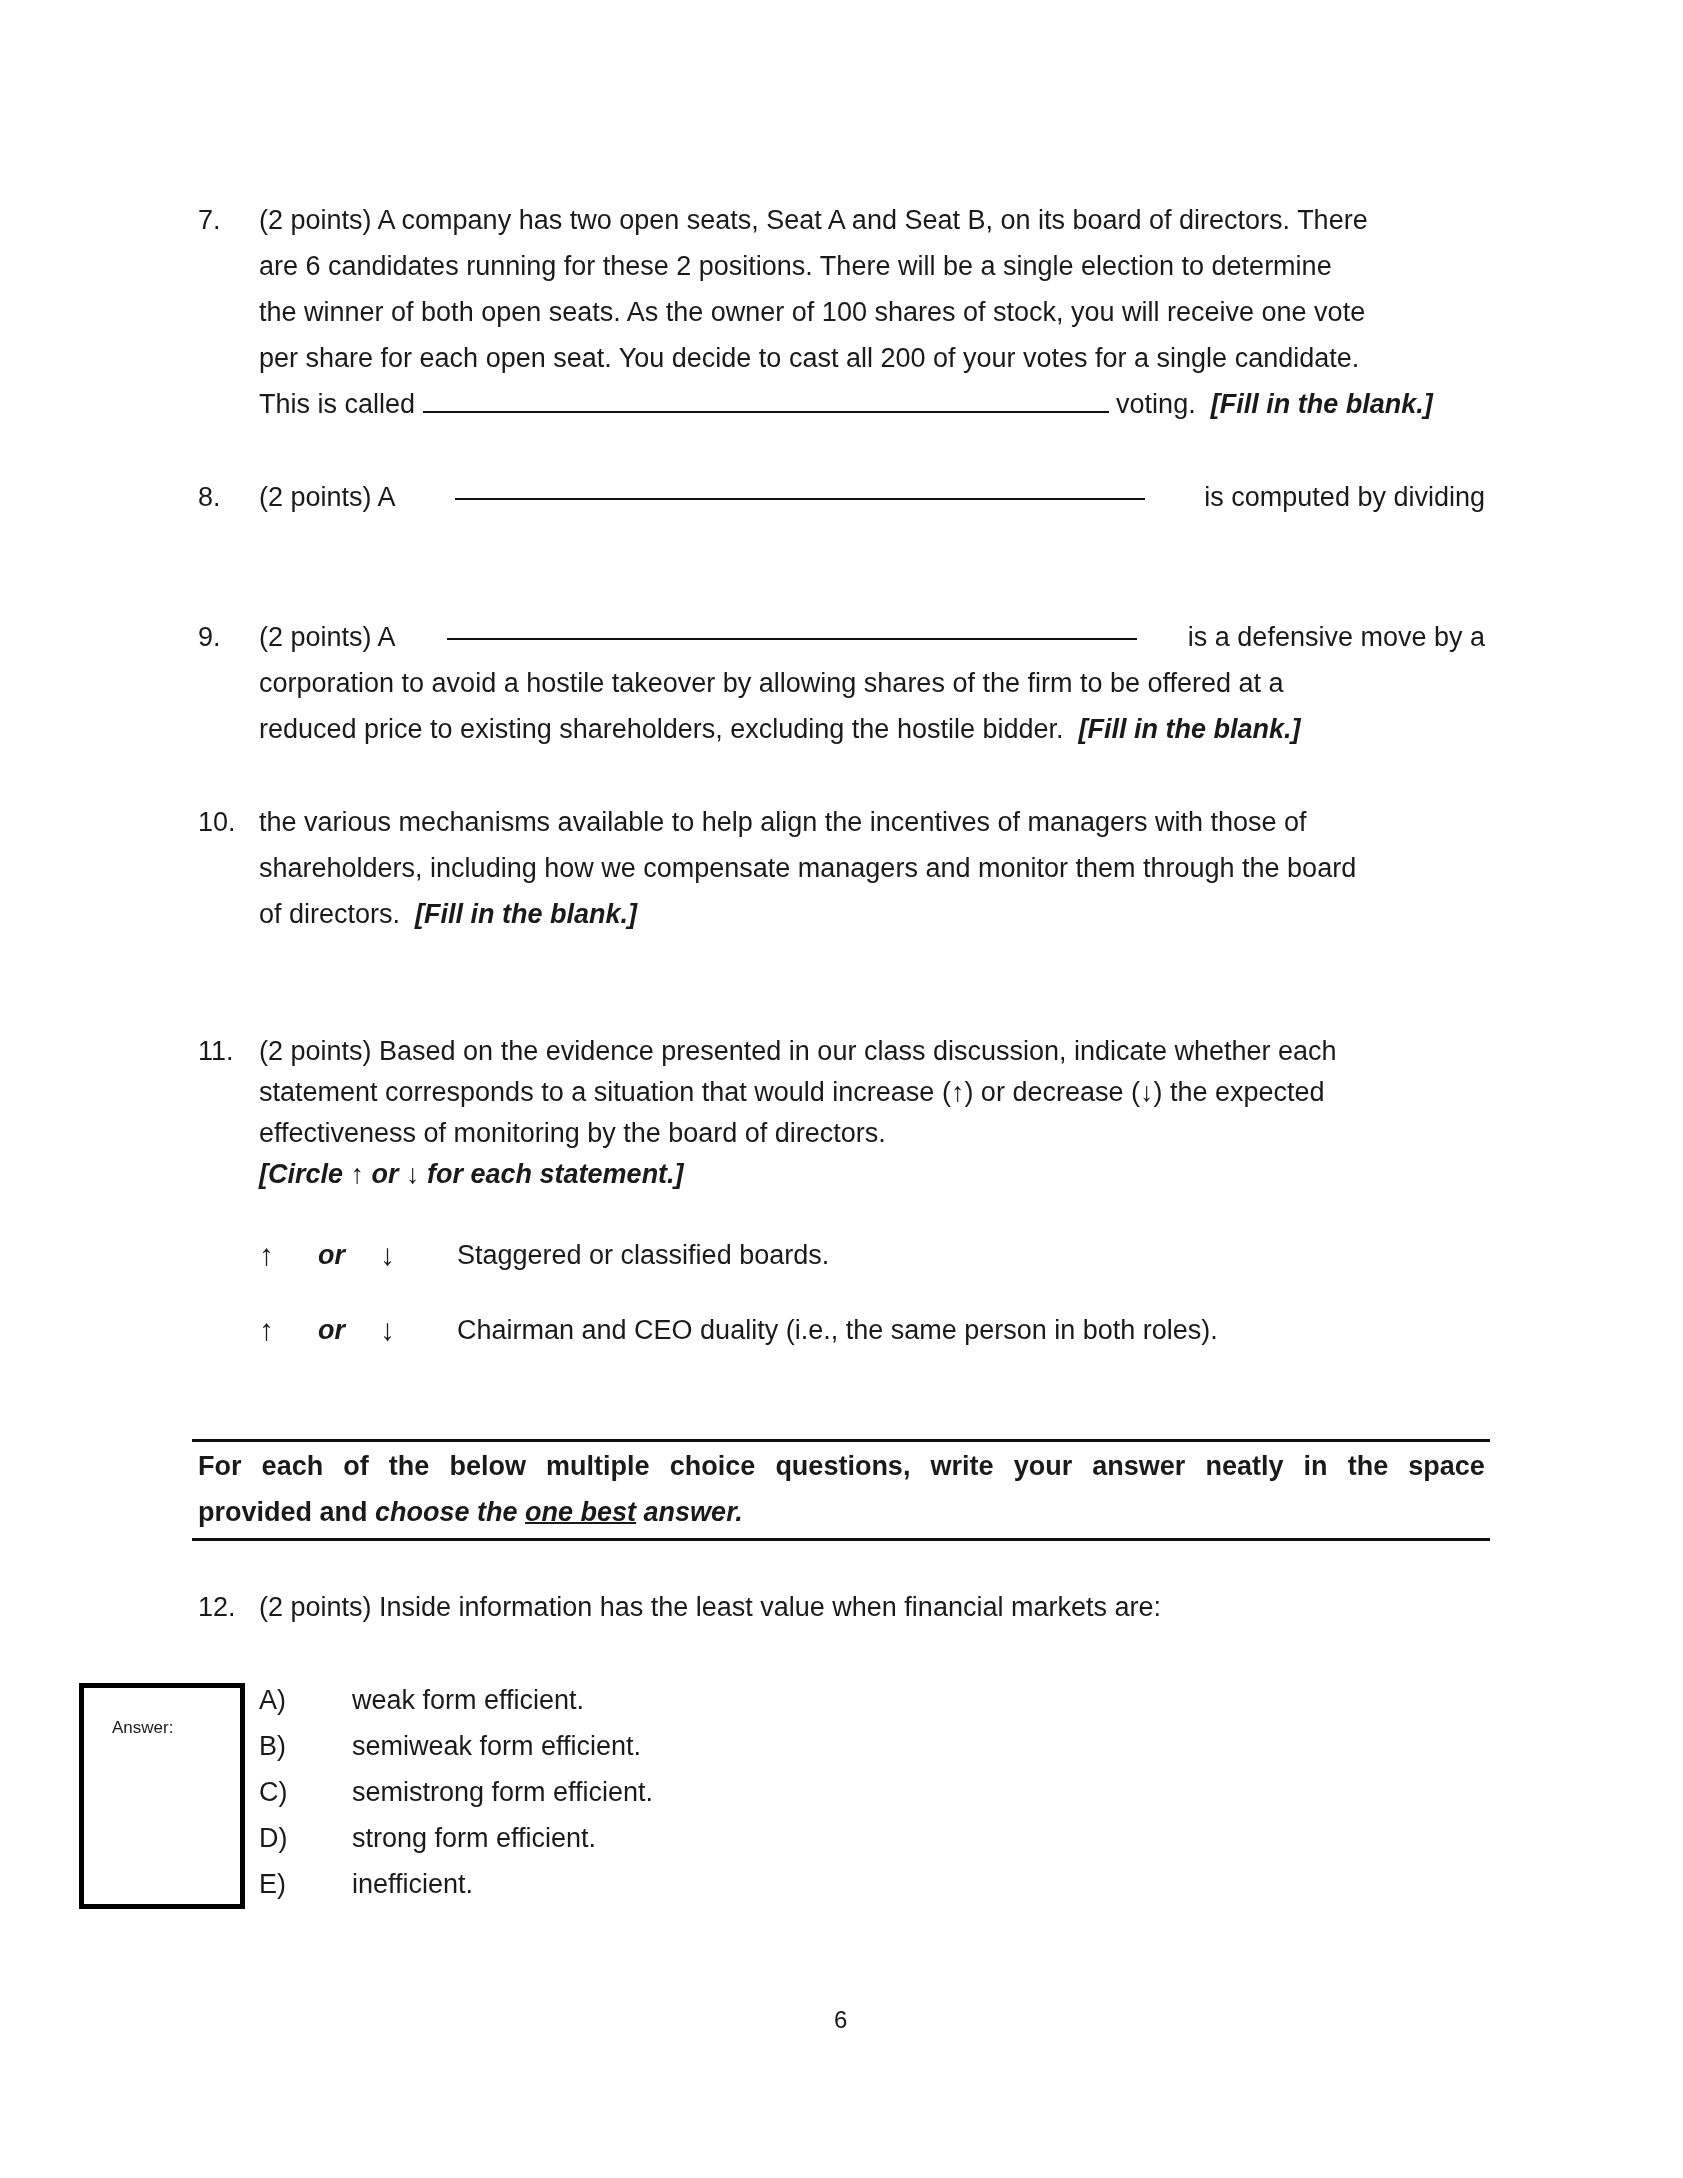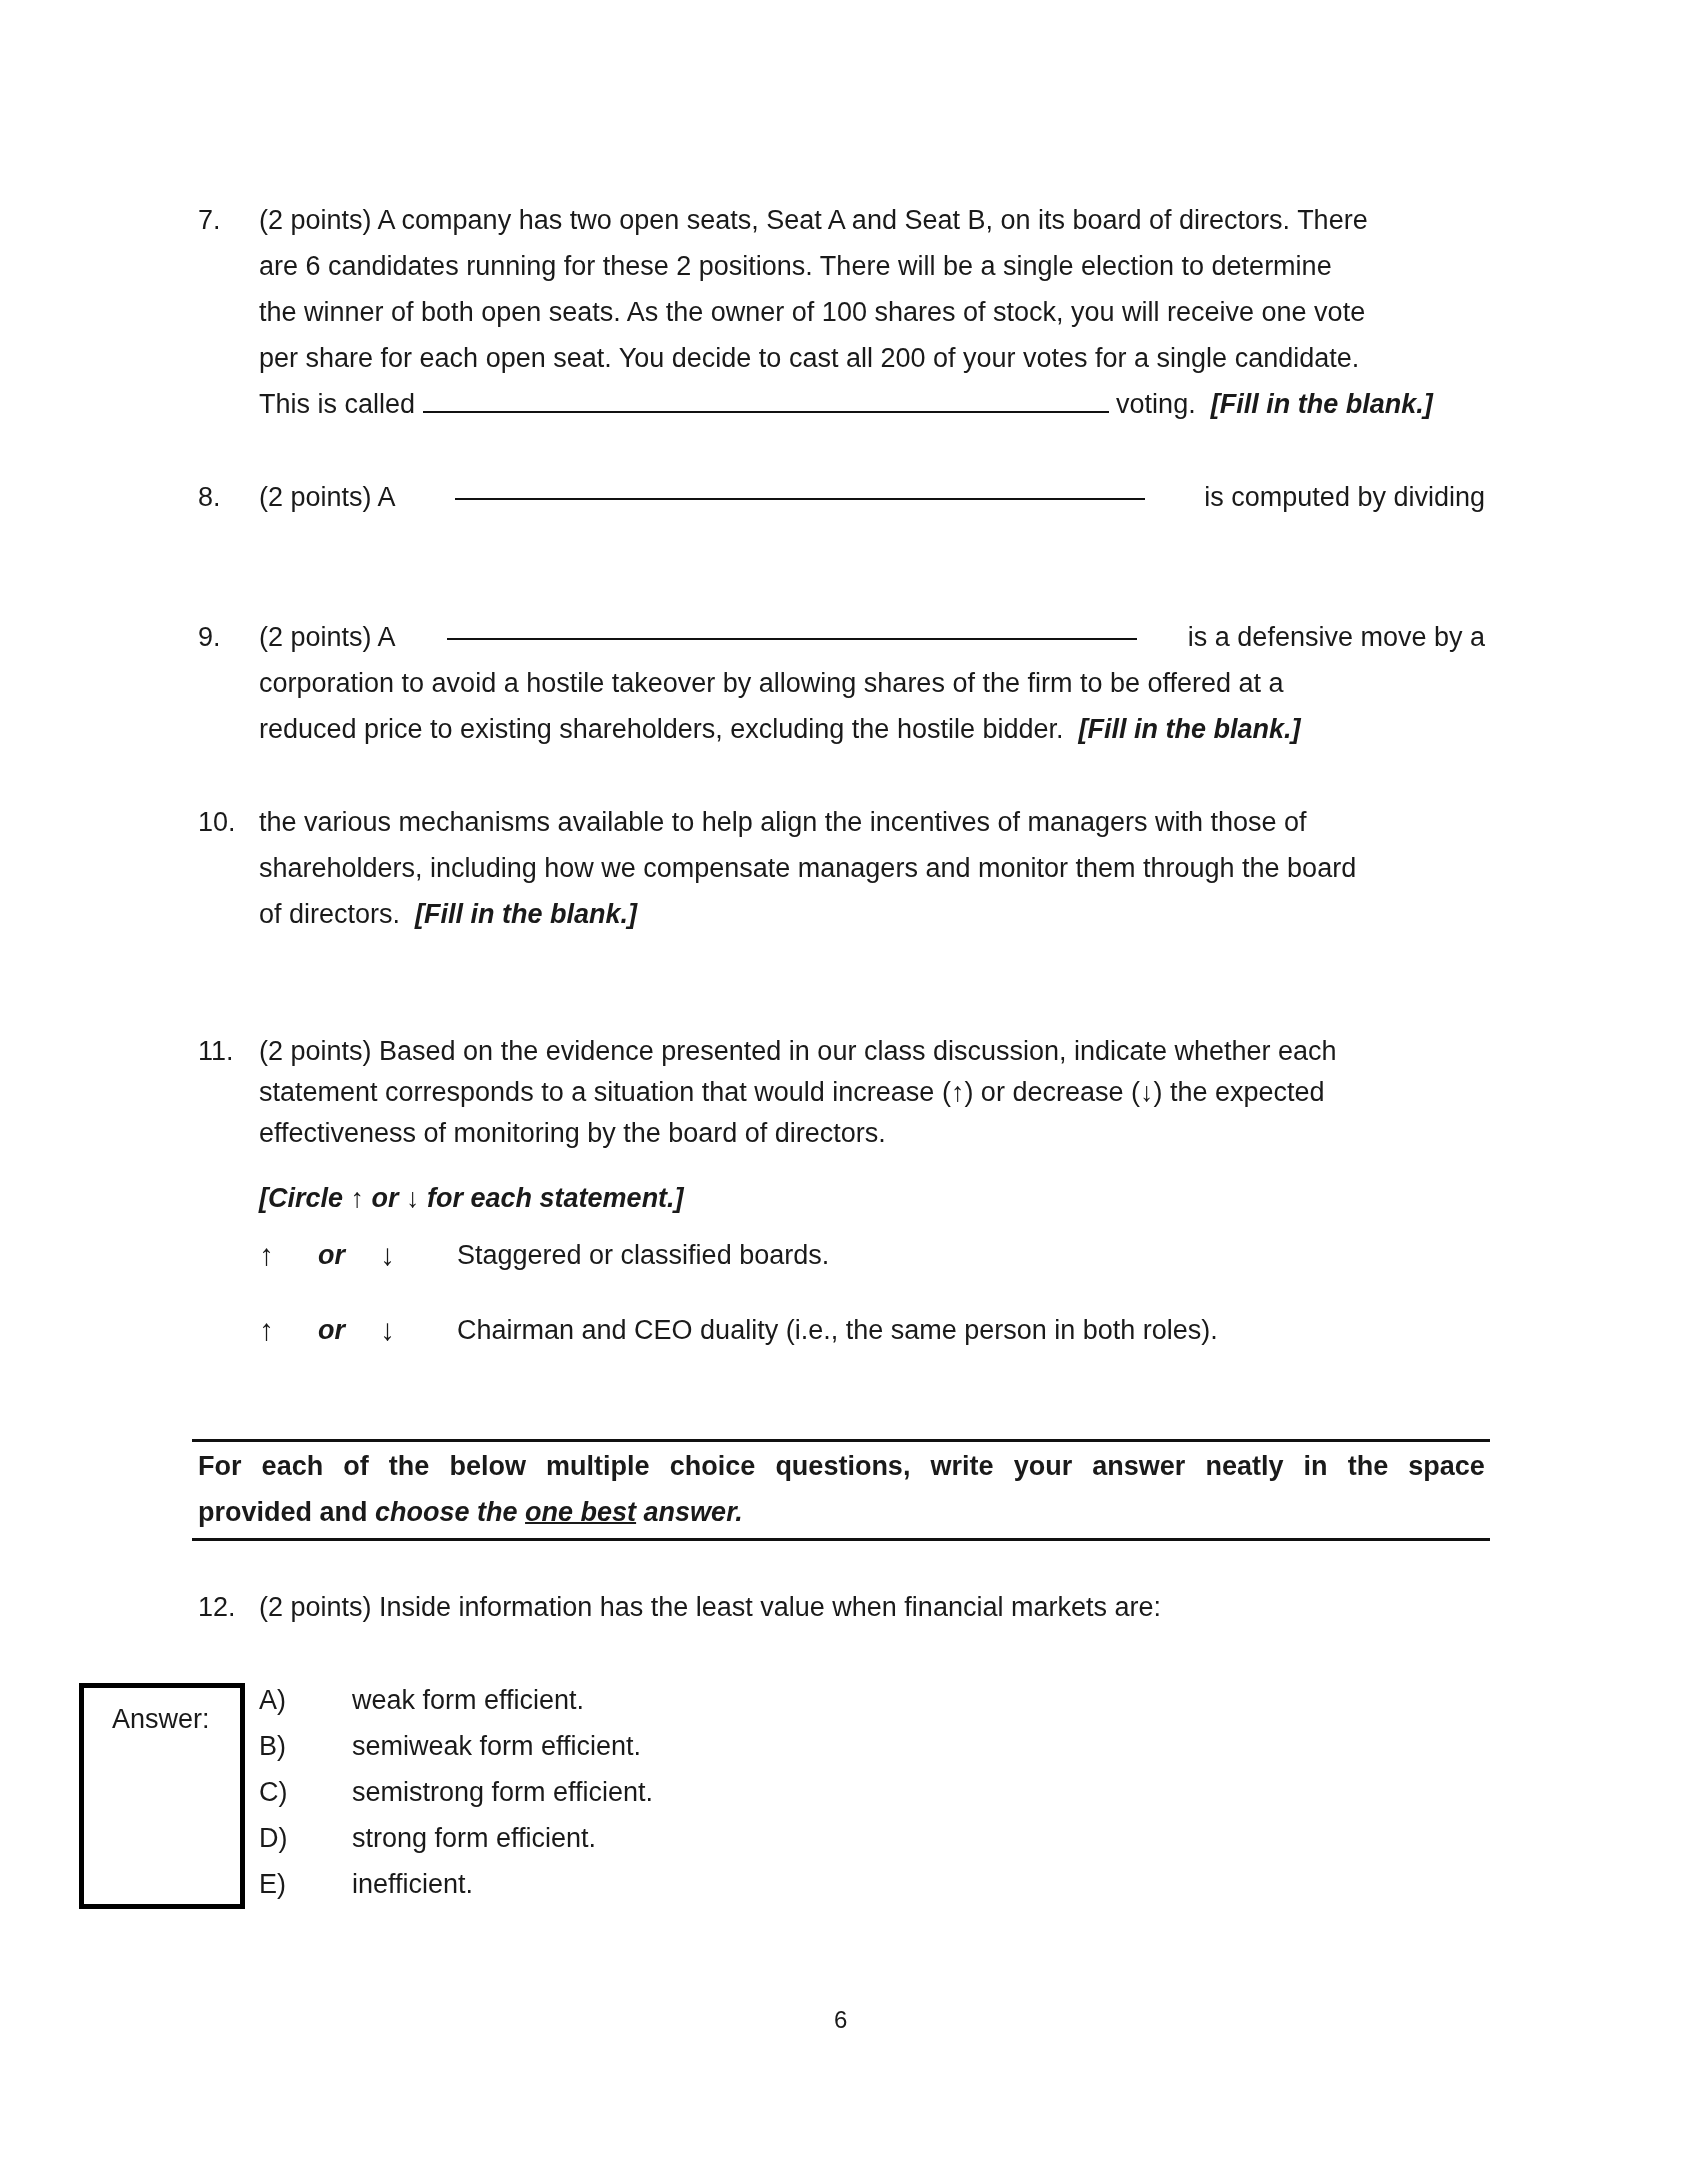--- a/index.html
+++ b/index.html
@@ -116,7 +116,7 @@
           <span>statement corresponds to a situation that would increase (↑) or decrease (↓) the expected</span>
         </div>
       <div style="white-space:nowrap;"><span>effectiveness of monitoring by the board of directors.</span></div>
-      <div style="white-space:nowrap;margin-top:24px;"><span class="fill">[Circle ↑ or ↓ for each statement.]</span></div>
+      <div style="white-space:nowrap;"><span class="fill">[Circle ↑ or ↓ for each statement.]</span></div>
     </div>
   </div>
 

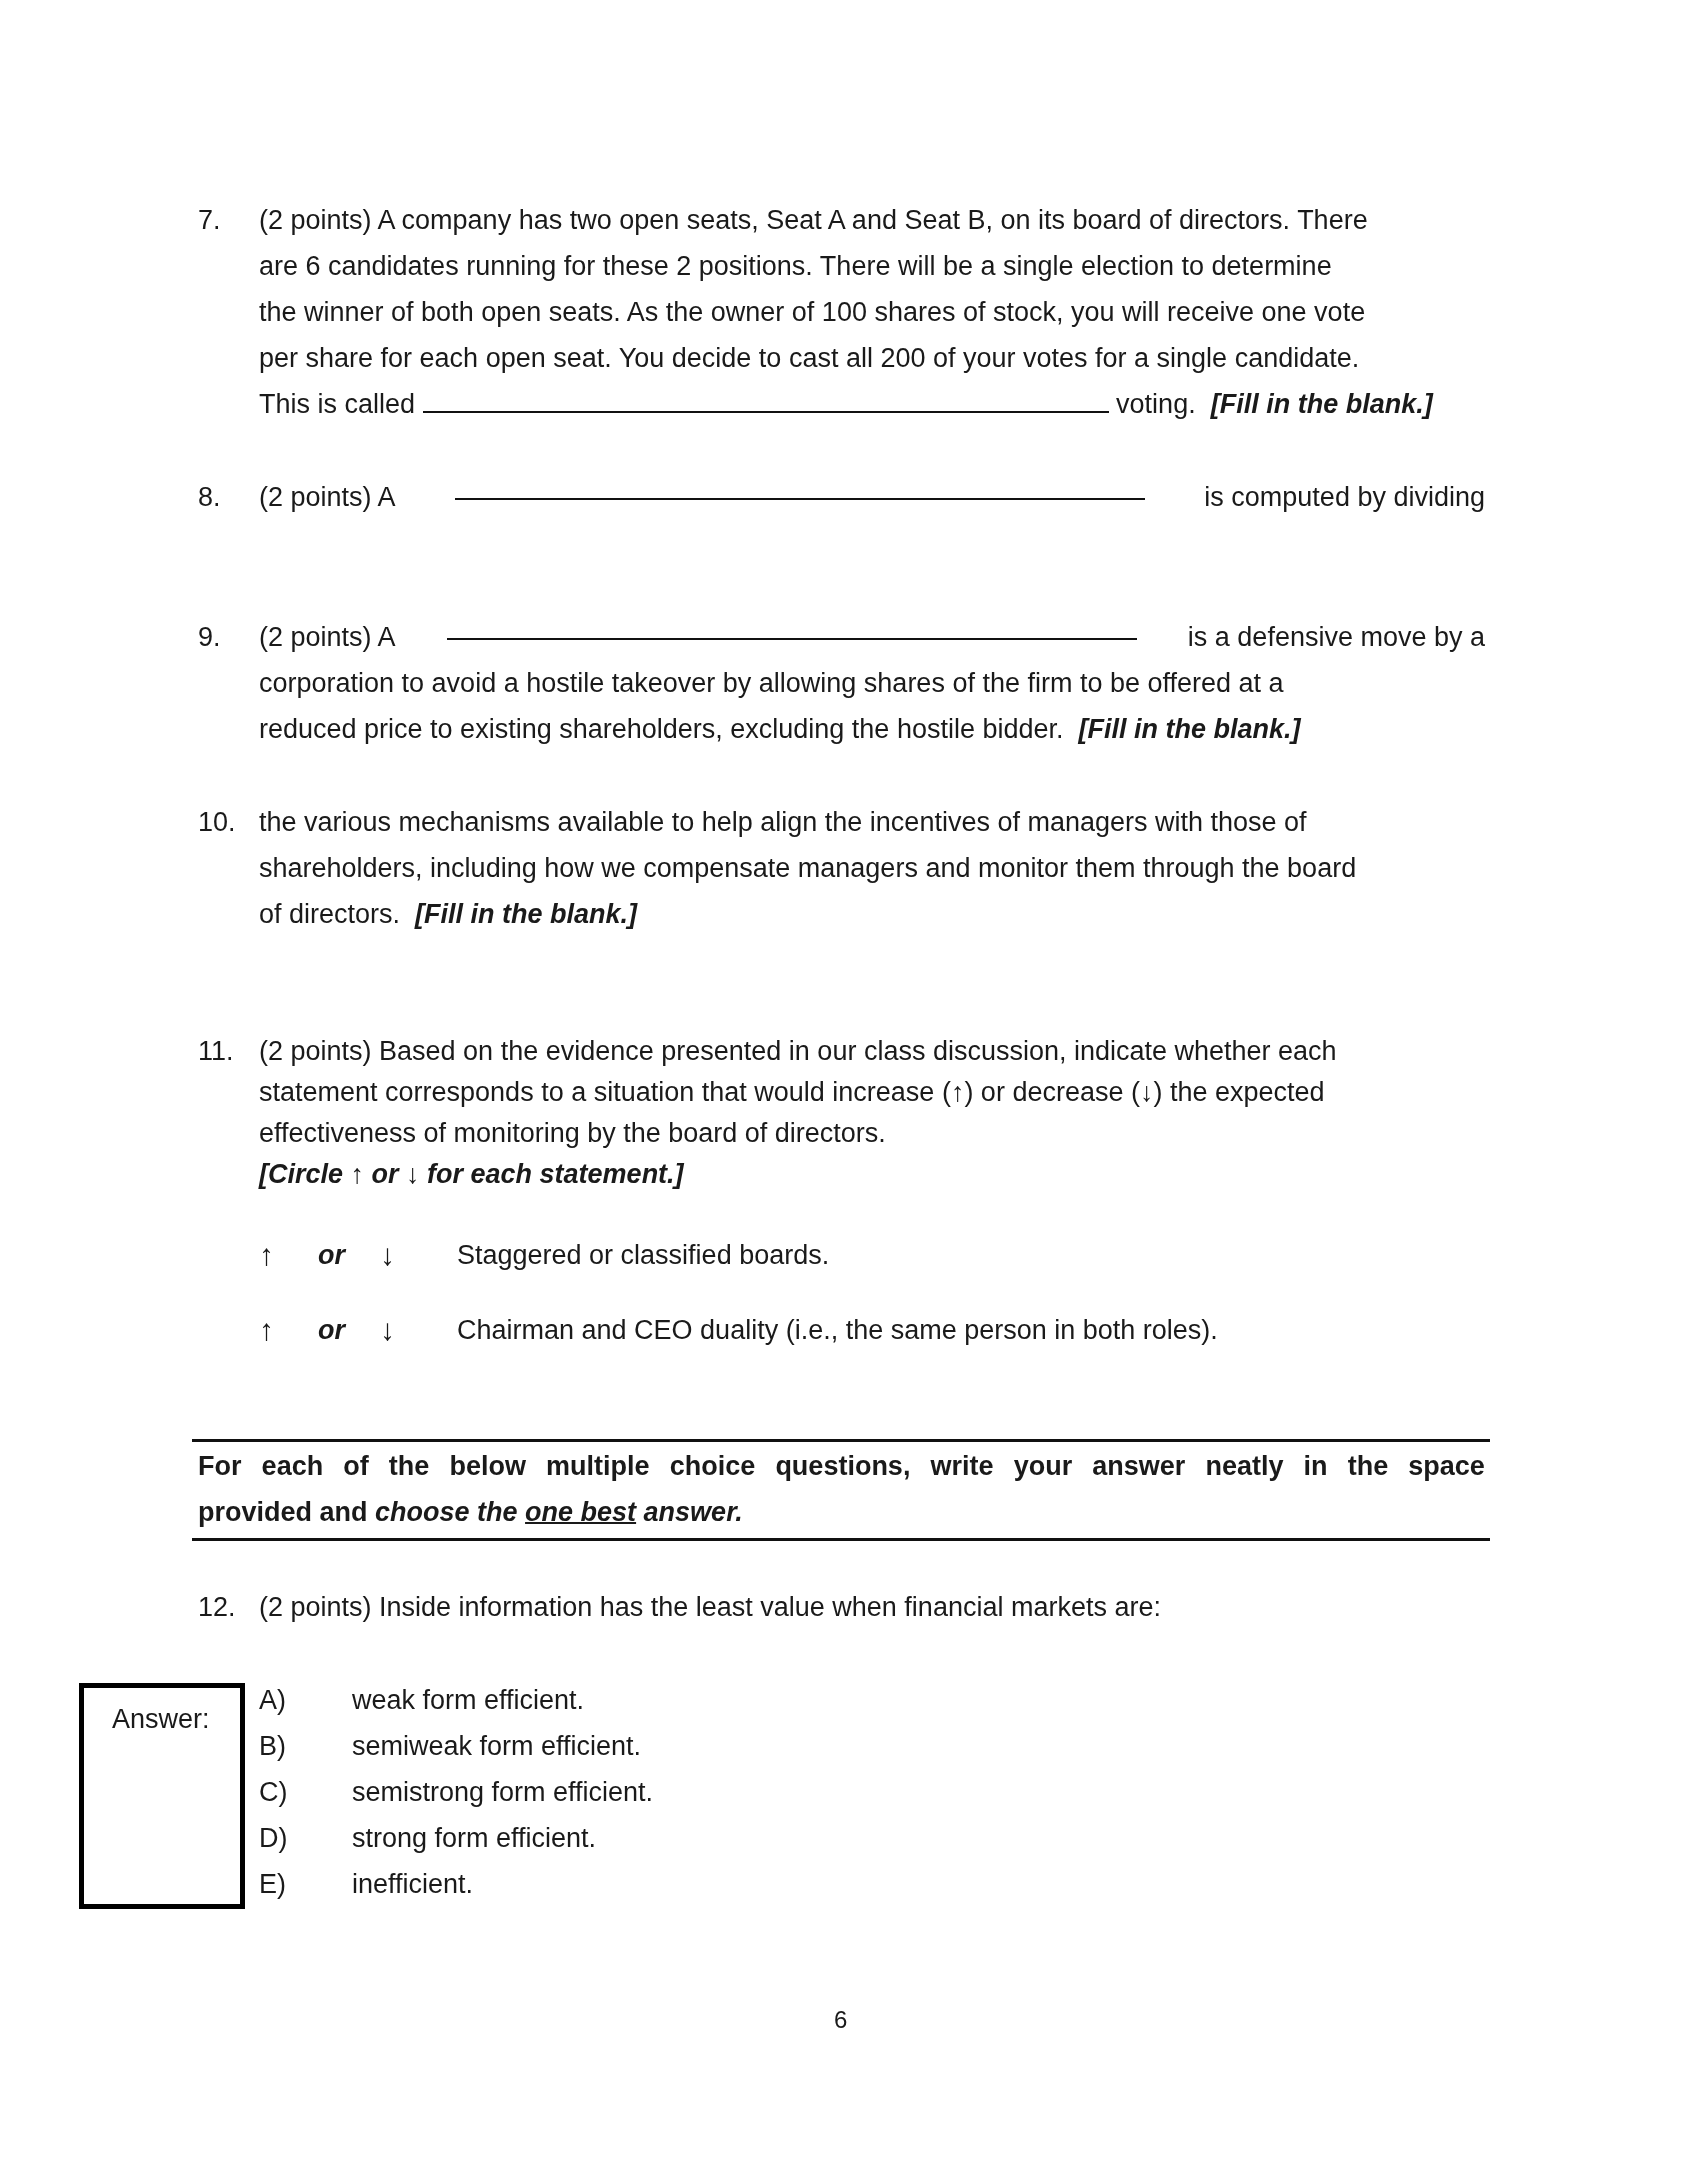--- a/index.html
+++ b/index.html
@@ -25,7 +25,7 @@
   .instructions u { text-decoration: underline; text-decoration-thickness: 2px; }
   .answer-box { position: absolute; left: 79px; top: 1683px; width: 156px; height: 216px;
                 border: 5px solid #000; }
-  .answer-label { position: absolute; left: 28px; top: 16px; font-size: 27px; }
+  .answer-label { position: absolute; left: 28px; top: 30px; font-size: 17px; }
   .choices { position: absolute; left: 259px; top: 1677px; font-size: 27px; line-height: 46px; }
   .choice { position: relative; height: 46px; white-space: nowrap; }
   .choice .letter { position: absolute; left: 0; }

